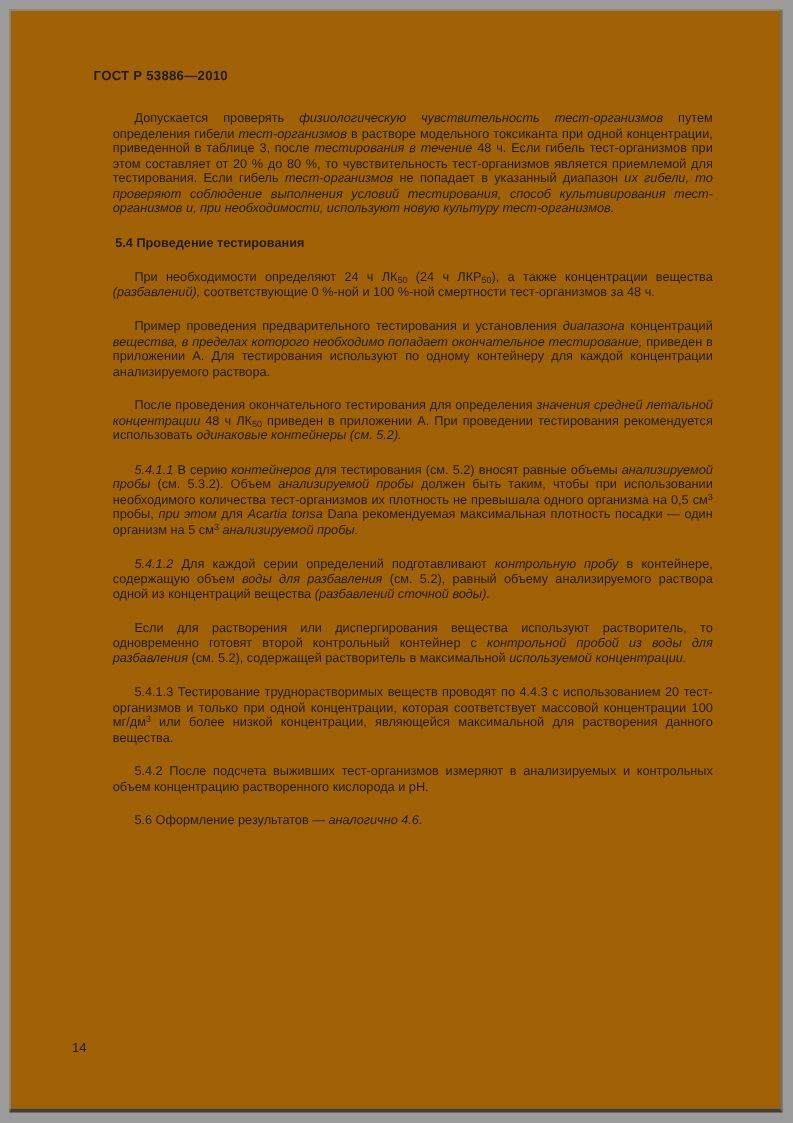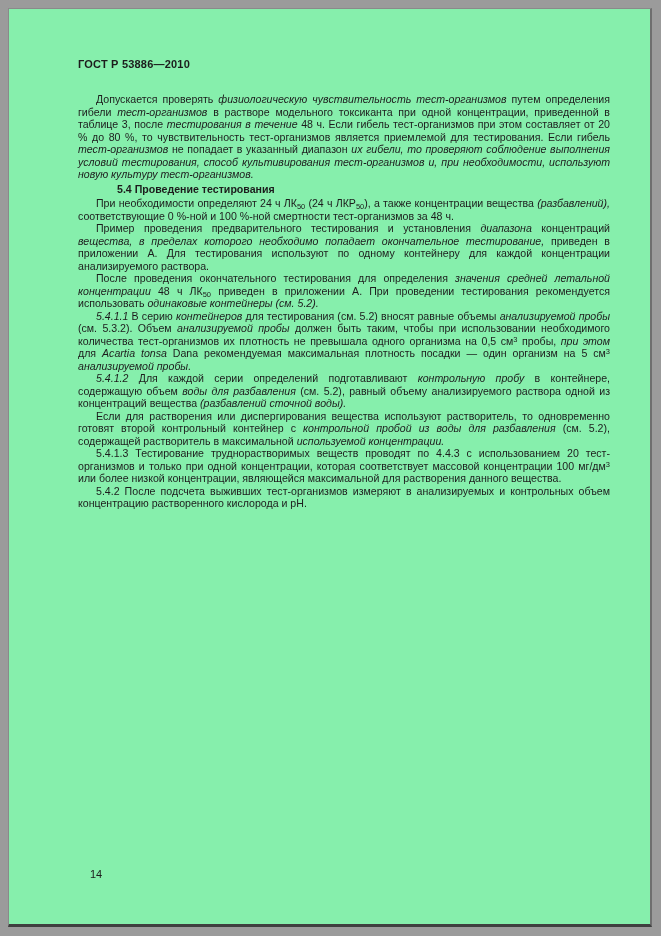--- a/index.html
+++ b/index.html
@@ -18,7 +18,7 @@
     width: 644px;
     height: 919px;
     box-sizing: border-box;
-    background: #86efac;
+    background: #a16207;
     border: 1px solid #8a8a8a;
     border-right: 2px solid #6e6e6e;
     border-bottom: 3px solid #3f3f3f;

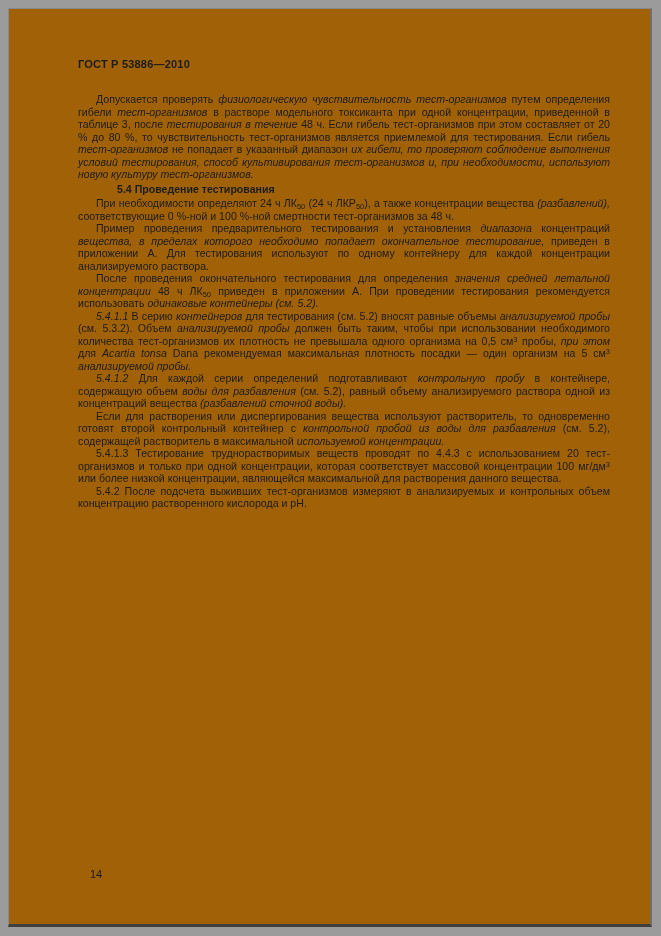--- a/index.html
+++ b/index.html
@@ -34,7 +34,7 @@
     margin-top: 23px;
   }
   p.para {
-    margin: 0;
+    margin: 16px;
     font-size: 10.6px;
     line-height: 12.5px;
     color: #1c1c1c;

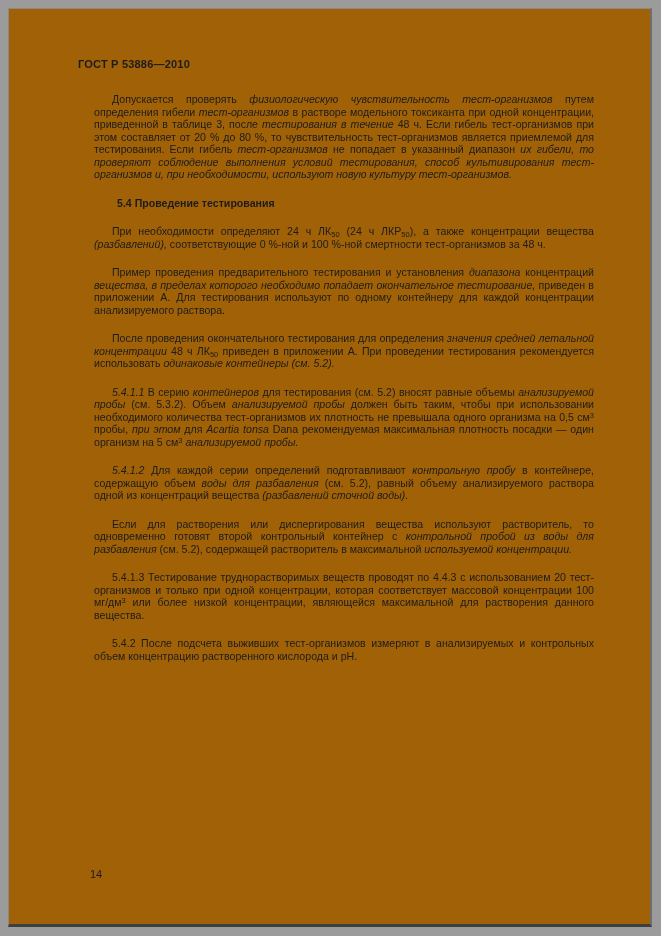--- a/index.html
+++ b/index.html
@@ -47,7 +47,7 @@
     text-align: left;
   }
   .it { font-style: italic; }
-  .bd { font-weight: bold; margin-left: 21px; }
+  .bd { font-weight: bold; }
   sub, sup {
     font-size: 7.5px;
     line-height: 0;

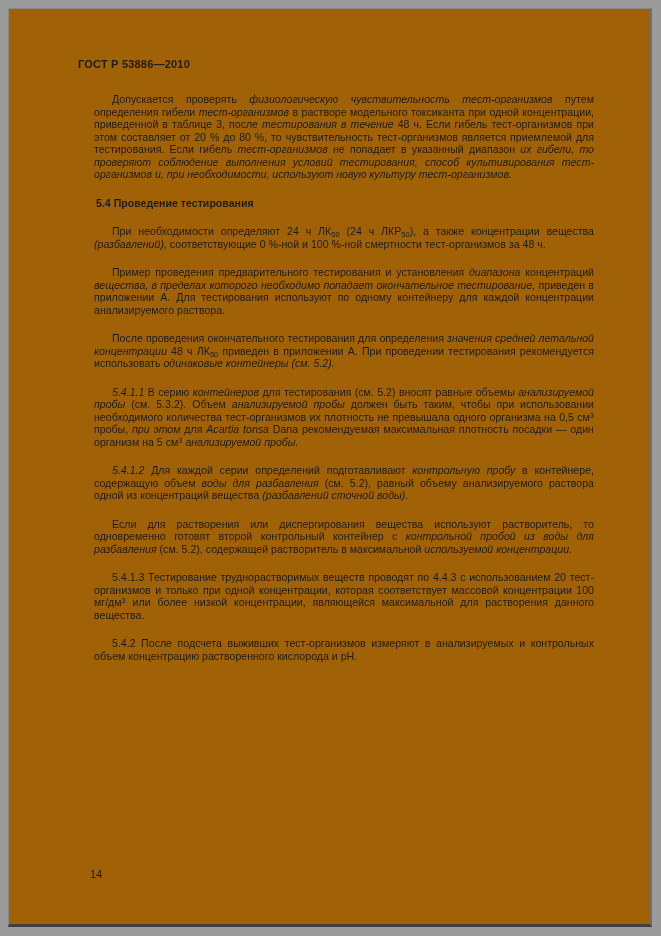--- a/index.html
+++ b/index.html
@@ -79,6 +79,7 @@
     <p class="para"><span>Если для растворения или диспергирования вещества используют растворитель, то одновременно готовят второй контрольный контейнер с </span><span class="it">контрольной пробой из воды для разбавления</span><span> (см. 5.2), содержащей растворитель в максимальной </span><span class="it">используемой концентрации.</span></p>
     <p class="para"><span>5.4.1.3 Тестирование труднорастворимых веществ проводят по 4.4.3 с использованием 20 тест-организмов и только при одной концентрации, которая соответствует массовой концентрации 100 мг/дм</span><sup>3</sup><span> или более низкой концентрации, являющейся максимальной для растворения данного вещества.</span></p>
     <p class="para"><span>5.4.2 После подсчета выживших тест-организмов измеряют в анализируемых и контрольных объем концентрацию растворенного кислорода и pH.</span></p>
+    <p class="para"><span>5.6 Оформление результатов — </span><span class="it">аналогично 4.6.</span></p>
   </div>
 
   <div class="page-number">14</div>

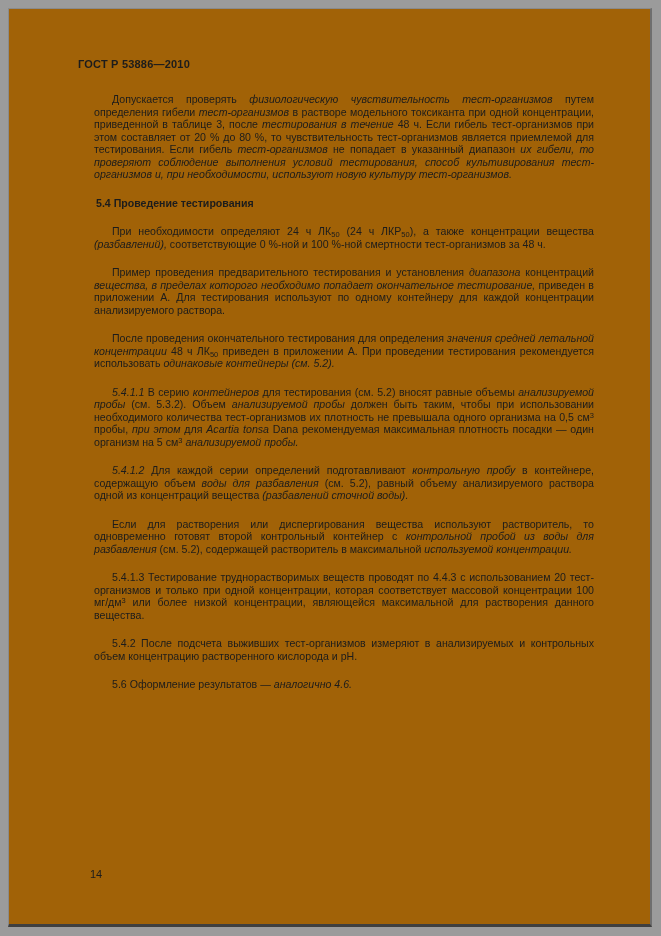--- a/index.html
+++ b/index.html
@@ -56,7 +56,7 @@
   sup { vertical-align: 3.5px; }
   .page-number {
     position: absolute;
-    left: 81px;
+    left: 51px;
     bottom: 44px;
     font-size: 11px;
     color: #1c1c1c;

